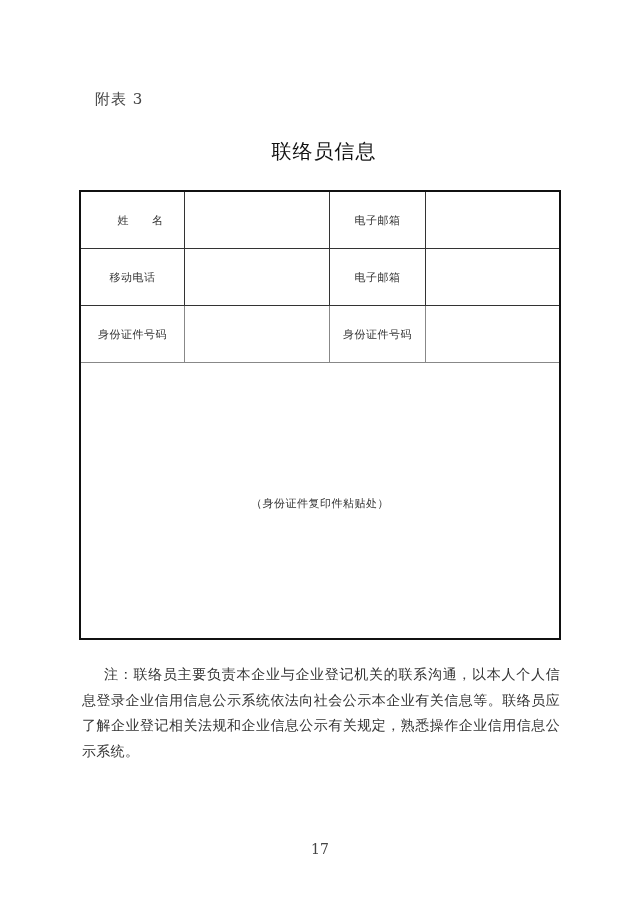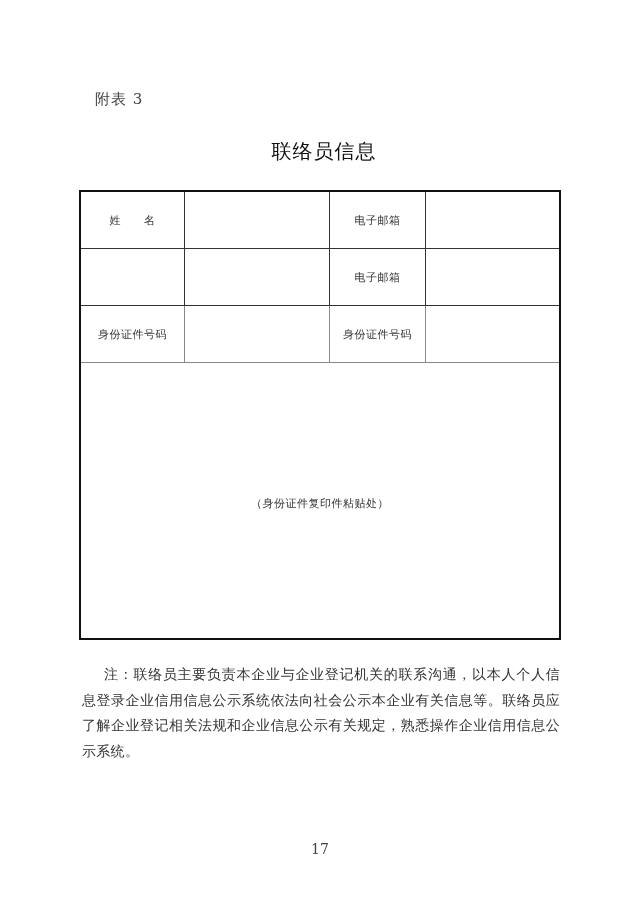--- a/index.html
+++ b/index.html
@@ -65,7 +65,7 @@
   <div class="vline" style="left:344px; height:114px;"></div>
   <div class="vline lower" style="left:344px; top:114px; height:57px;"></div>
 
-  <div class="cell-label" style="left:0; top:0; width:103px; height:56px;">姓　　名</div>
+  <div class="cell-label" style="left:8px; top:0; width:103px; height:56px;">姓　　名</div>
   <div class="cell-value" style="left:104px; top:0; width:144px; height:56px;"></div>
   <div class="cell-label" style="left:249px; top:0; width:95px; height:56px;">电子邮箱</div>
   <div class="cell-value" style="left:345px; top:0; width:133px; height:56px;"></div>

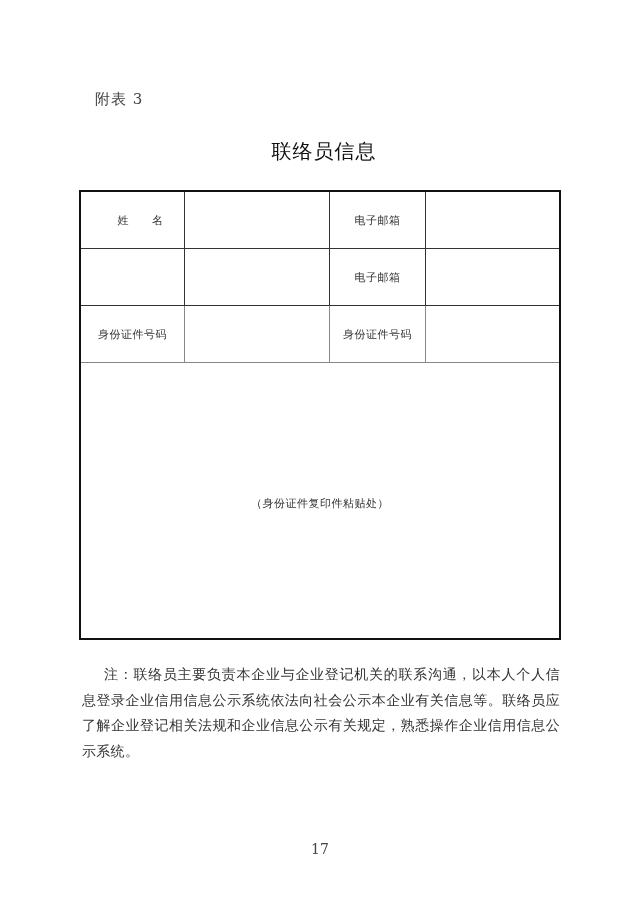--- a/index.html
+++ b/index.html
@@ -70,6 +70,7 @@
   <div class="cell-label" style="left:249px; top:0; width:95px; height:56px;">电子邮箱</div>
   <div class="cell-value" style="left:345px; top:0; width:133px; height:56px;"></div>
 
+  <div class="cell-label" style="left:0; top:57px; width:103px; height:56px;">移动电话</div>
   <div class="cell-value" style="left:104px; top:57px; width:144px; height:56px;"></div>
   <div class="cell-label" style="left:249px; top:57px; width:95px; height:56px;">电子邮箱</div>
   <div class="cell-value" style="left:345px; top:57px; width:133px; height:56px;"></div>

